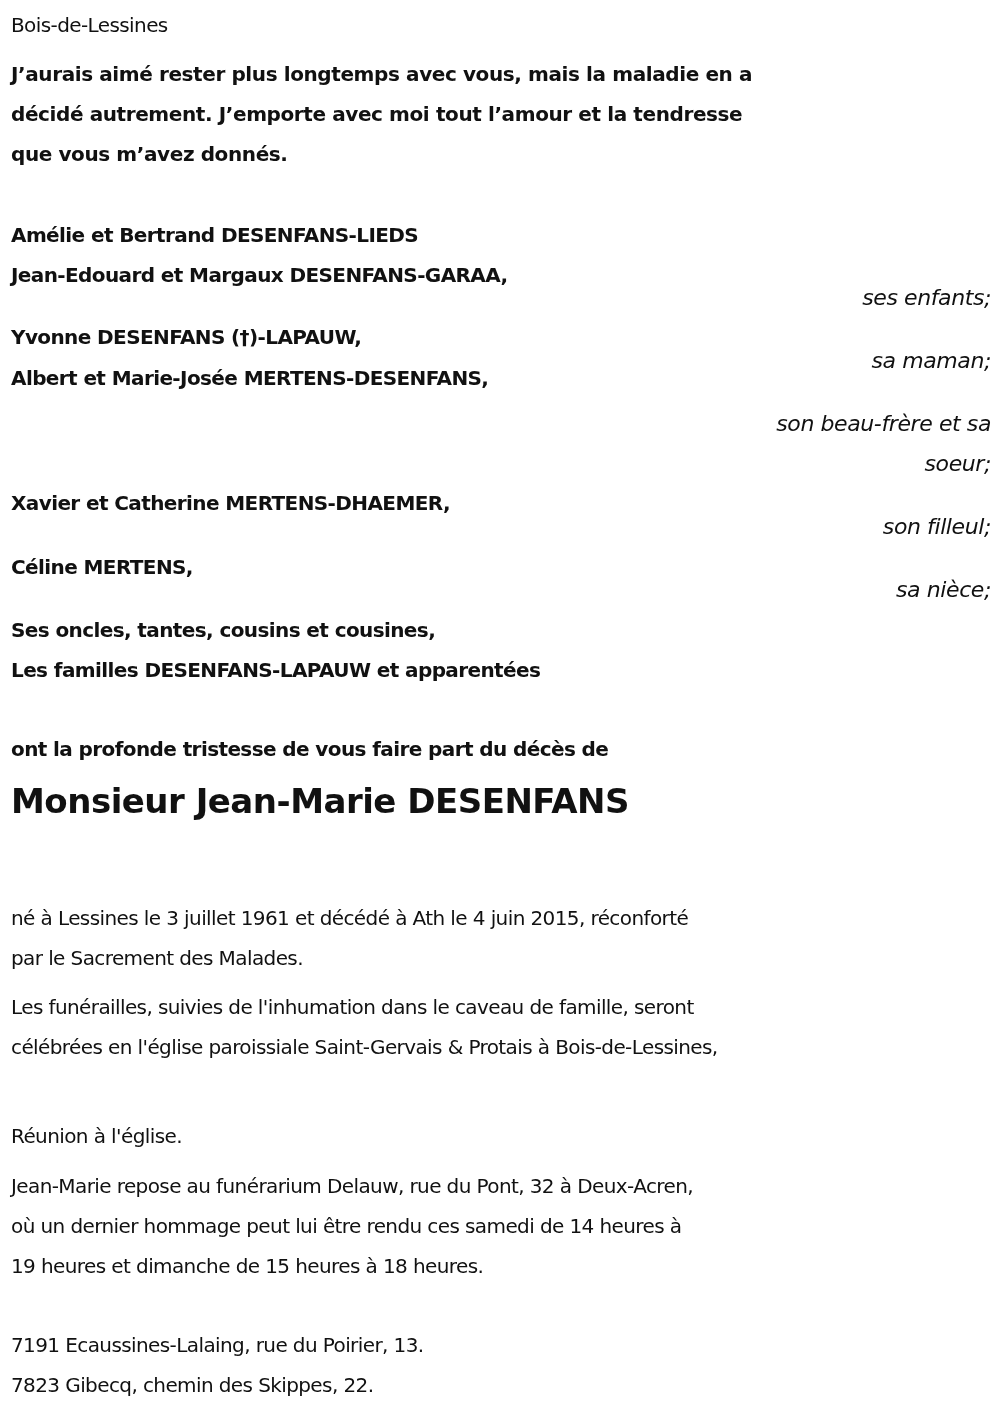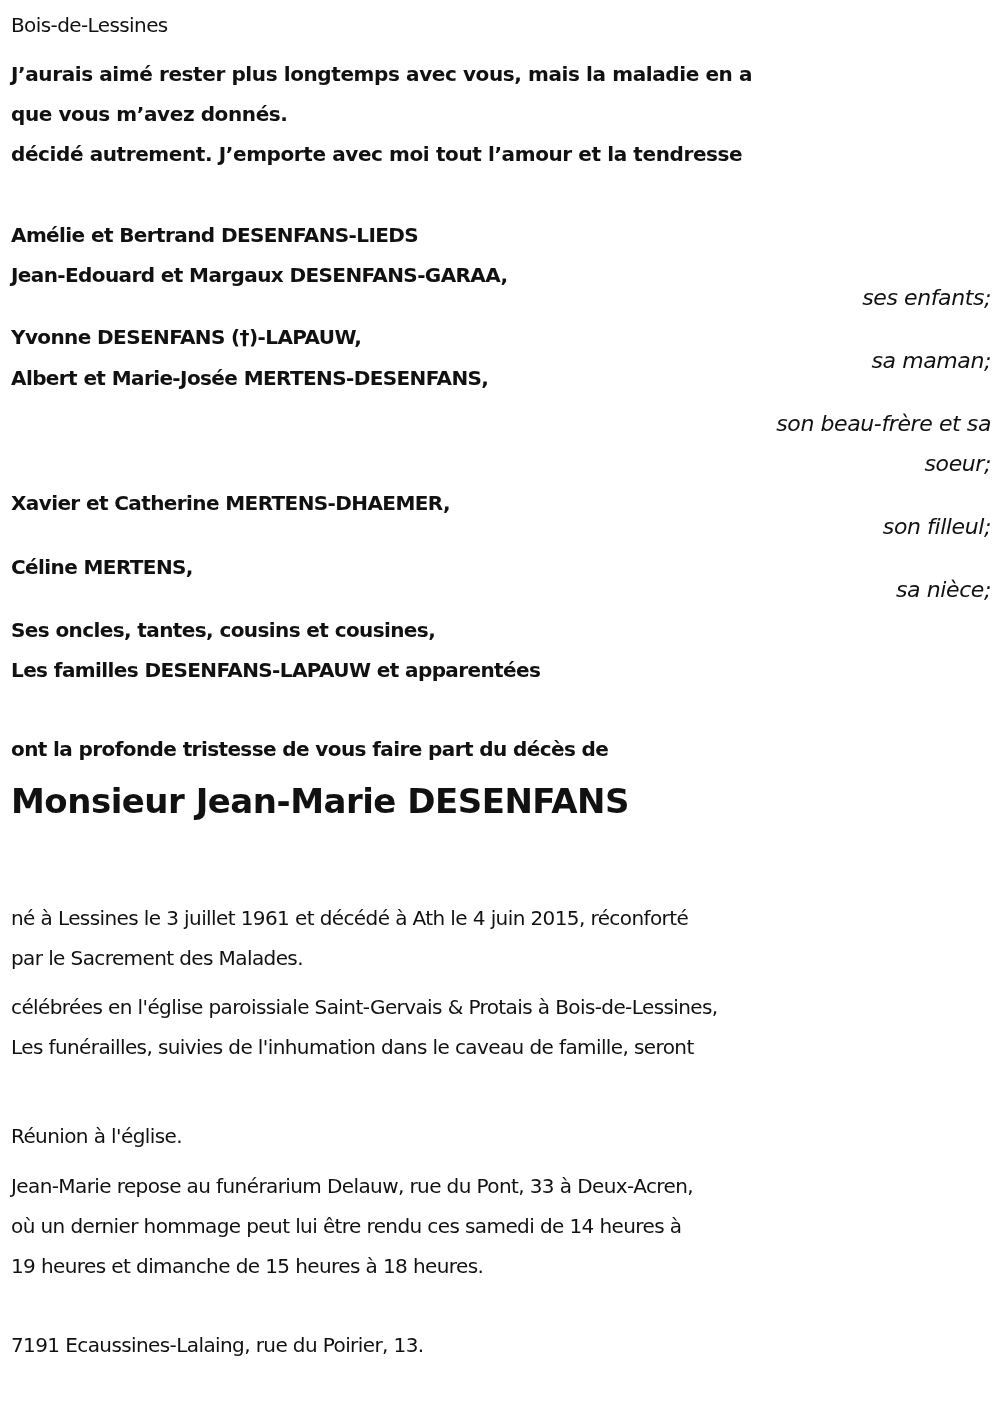--- a/index.html
+++ b/index.html
@@ -27,8 +27,8 @@
 
   <div class="quote">
     <div>J’aurais aimé rester plus longtemps avec vous, mais la maladie en a</div>
+    <div>décidé autrement. J’emporte avec moi tout l’amour et la tendresse</div>
     <div>que vous m’avez donnés.</div>
-    <div>décidé autrement. J’emporte avec moi tout l’amour et la tendresse</div>
   </div>
 
   <div>

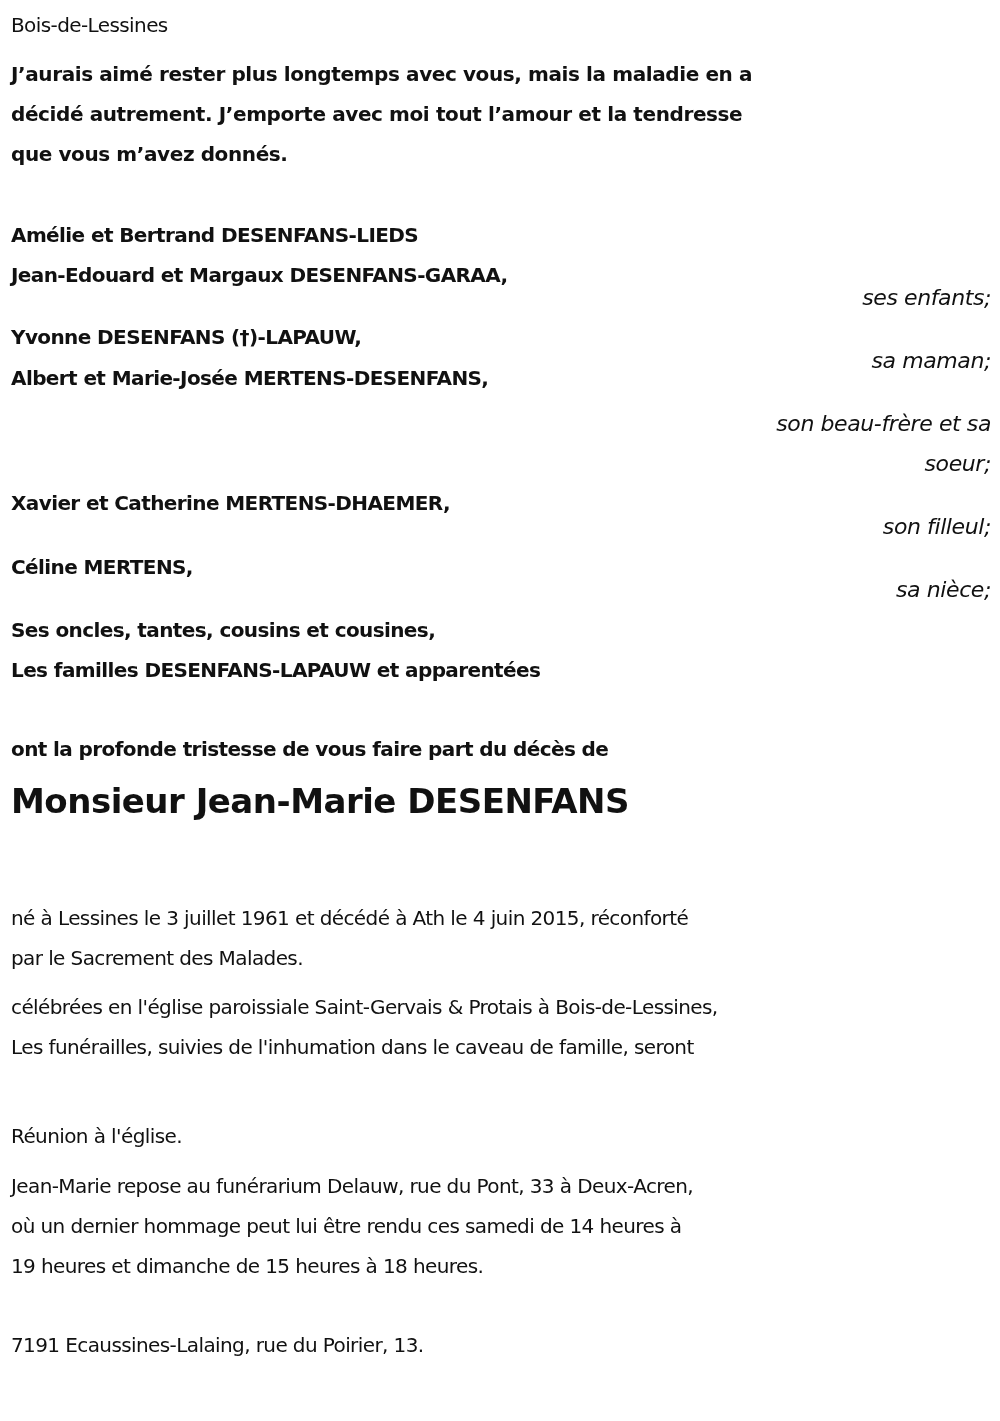--- a/index.html
+++ b/index.html
@@ -63,8 +63,8 @@
   </div>
 
   <div class="para" style="top:987px;">
+    <div>Les funérailles, suivies de l'inhumation dans le caveau de famille, seront</div>
     <div>célébrées en l'église paroissiale Saint-Gervais &amp; Protais à Bois-de-Lessines,</div>
-    <div>Les funérailles, suivies de l'inhumation dans le caveau de famille, seront</div>
   </div>
 
   <div class="para" style="top:1116px;">Réunion à l'église.</div>

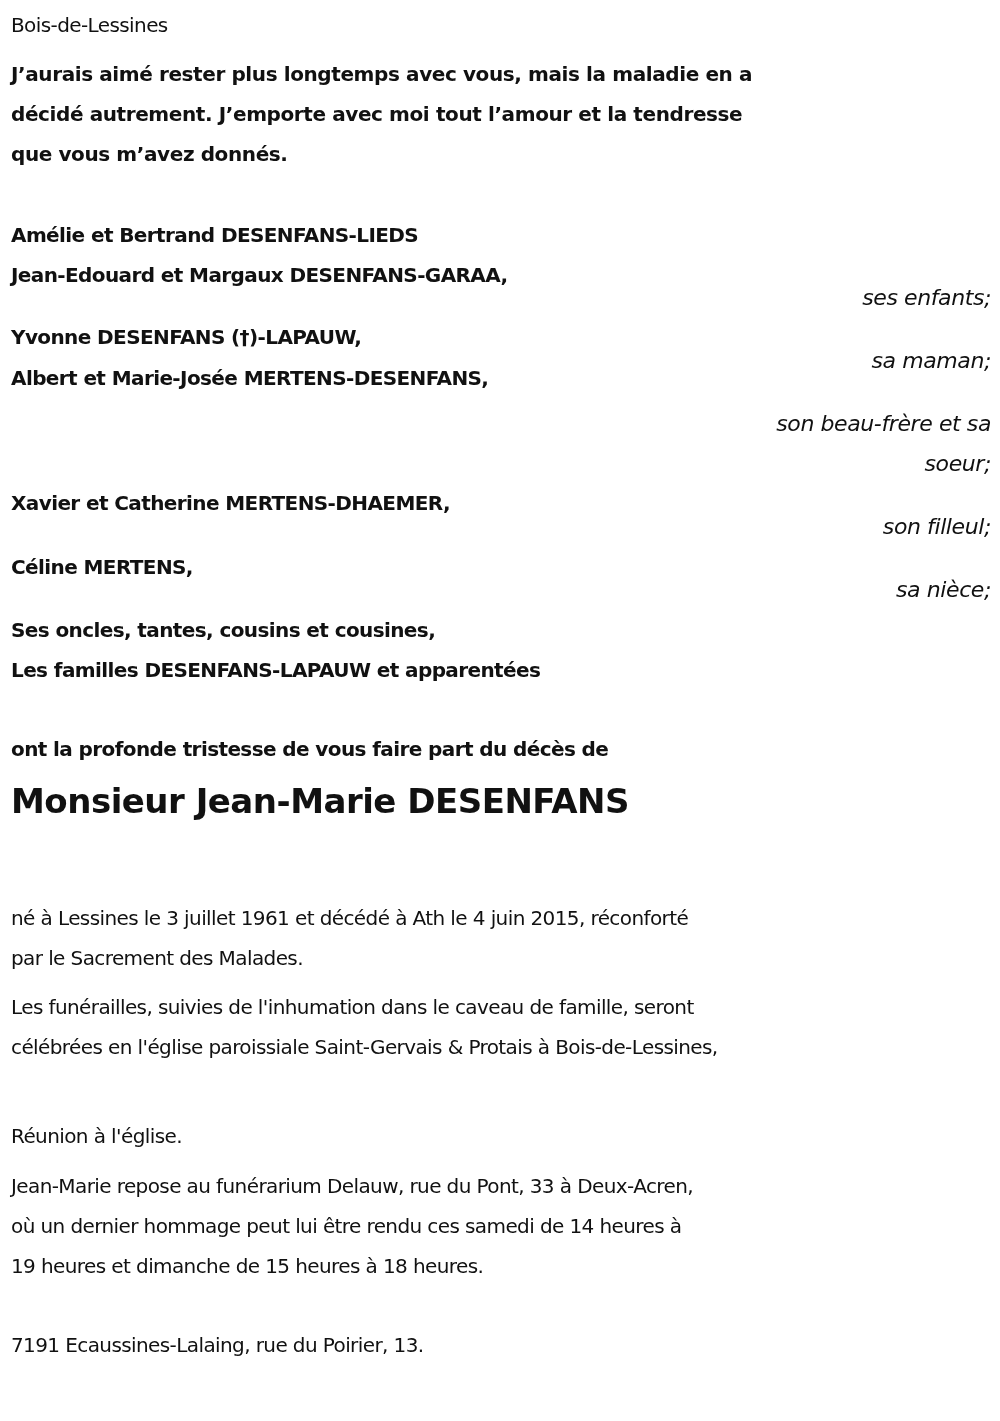--- a/index.html
+++ b/index.html
@@ -70,7 +70,7 @@
   <div class="para" style="top:1116px;">Réunion à l'église.</div>
 
   <div class="para" style="top:1166px;">
-    <div>Jean-Marie repose au funérarium Delauw, rue du Pont, 33 à Deux-Acren,</div>
+    <div>Jean-Marie repose au funérarium Delauw, rue du Pont, 32 à Deux-Acren,</div>
     <div>où un dernier hommage peut lui être rendu ces samedi de 14 heures à</div>
     <div>19 heures et dimanche de 15 heures à 18 heures.</div>
   </div>

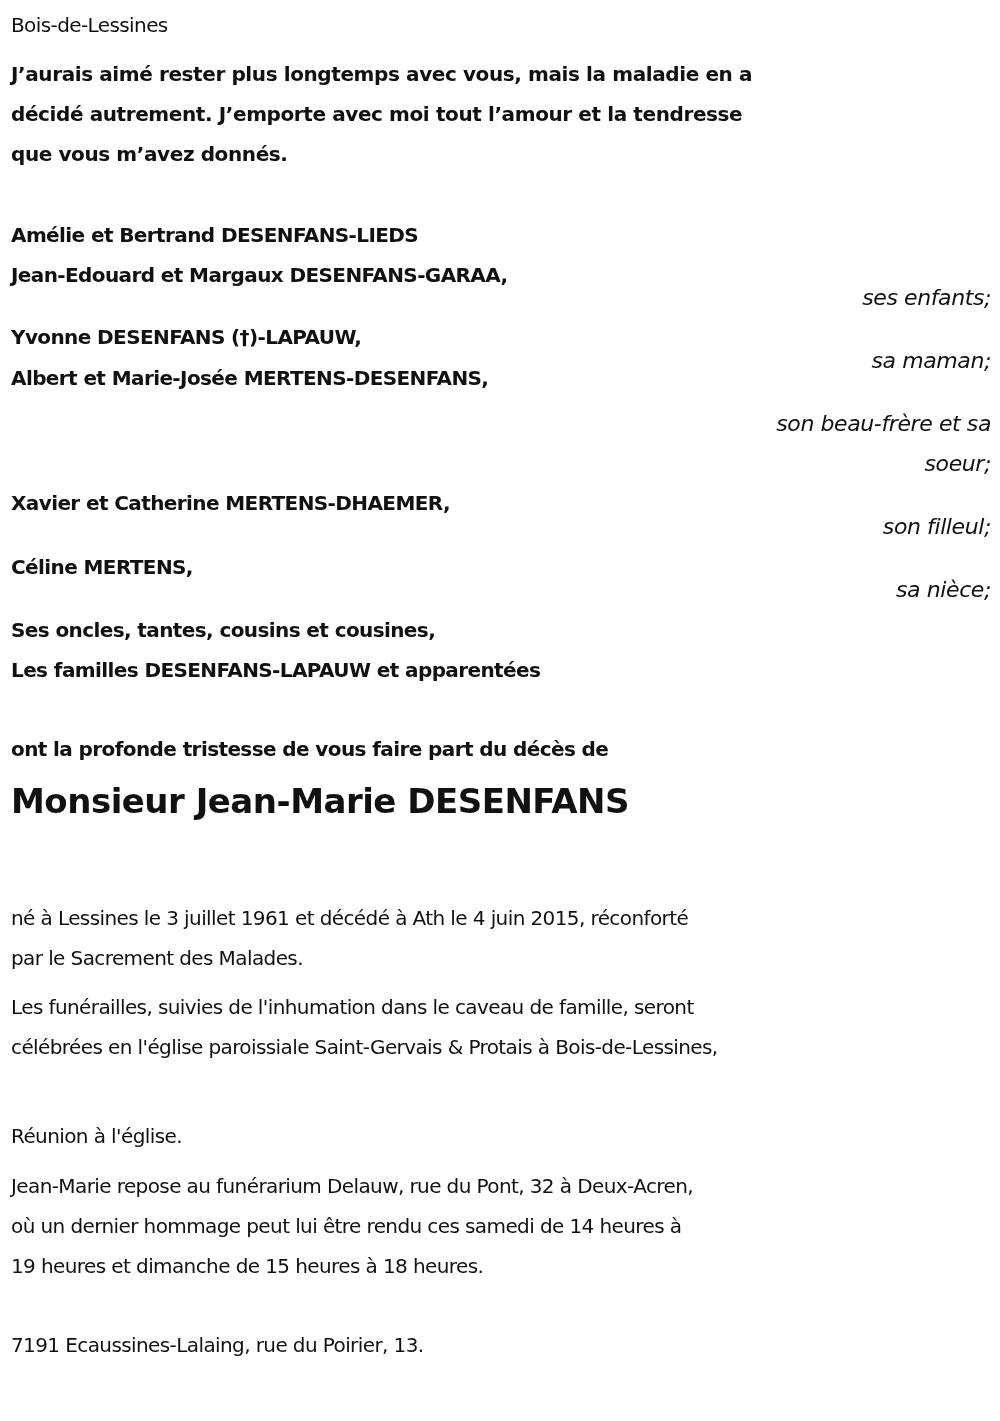--- a/index.html
+++ b/index.html
@@ -77,6 +77,7 @@
 
   <div class="para" style="top:1325px;">
     <div>7191 Ecaussines-Lalaing, rue du Poirier, 13.</div>
+    <div>7823 Gibecq, chemin des Skippes, 22.</div>
   </div>
 
 </div>

